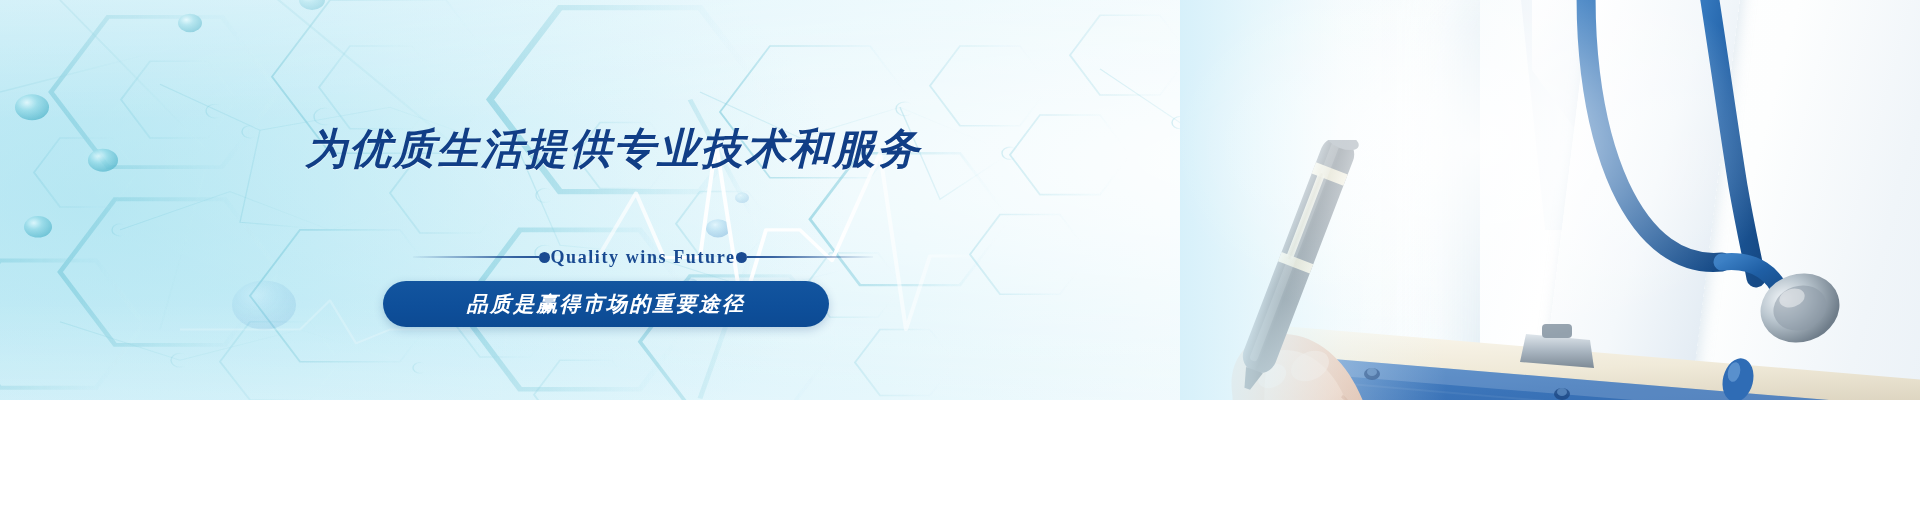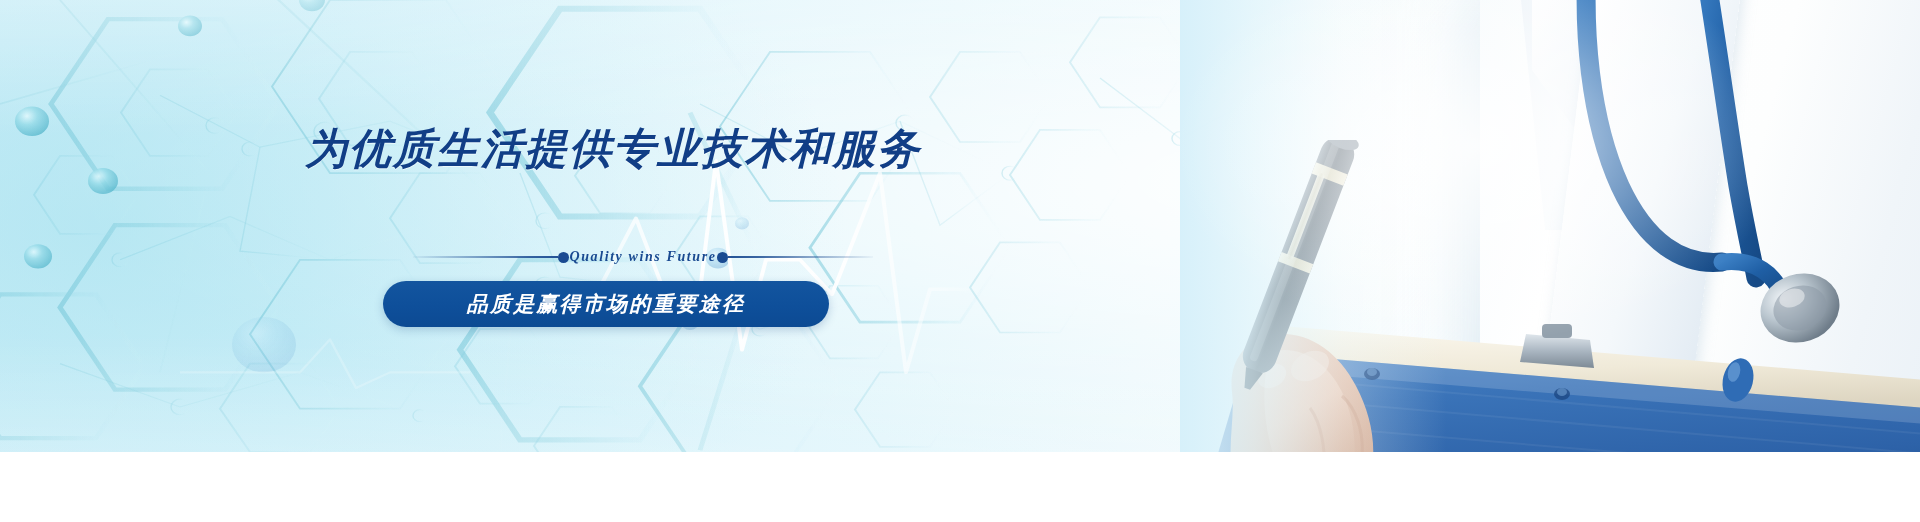--- a/index.html
+++ b/index.html
@@ -14,7 +14,7 @@
   .banner {
     position: relative;
     width: 1920px;
-    height: 452px;
+    height: 400px;
     overflow: hidden;
     background: #bef264;
   }

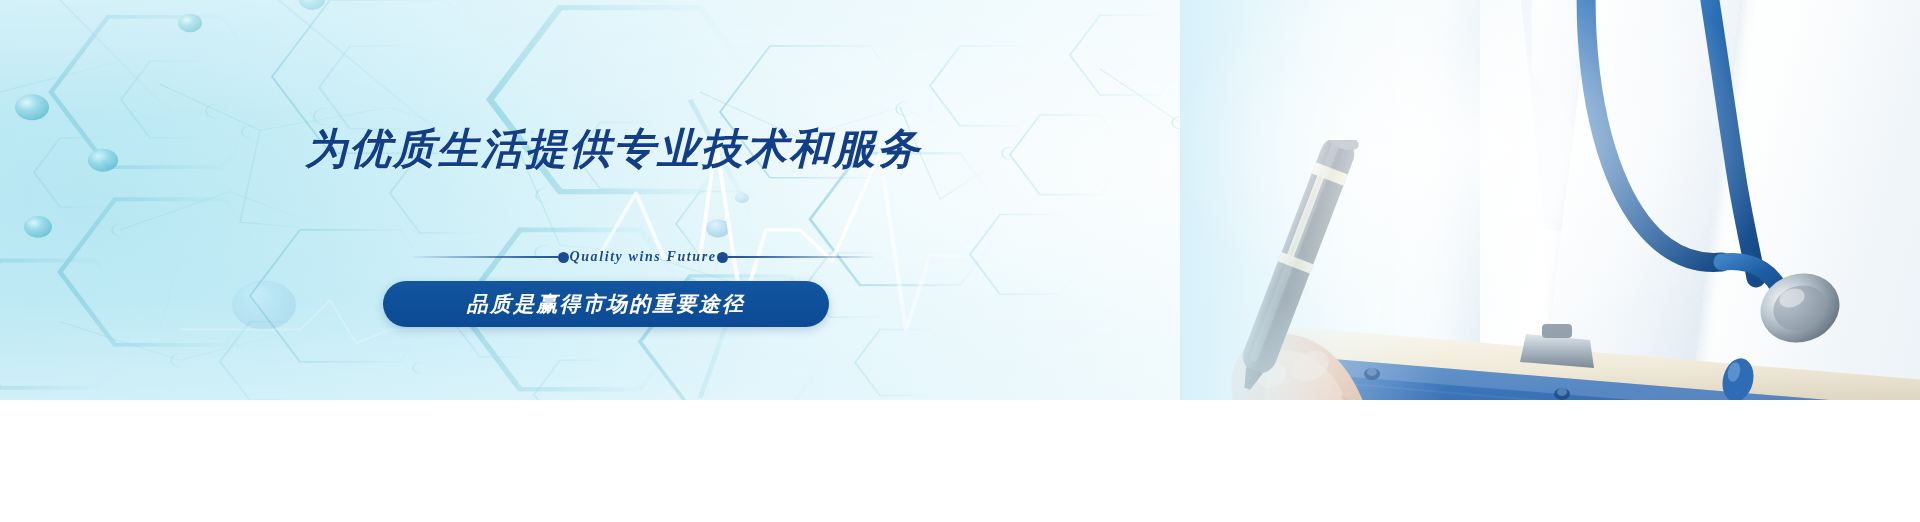--- a/index.html
+++ b/index.html
@@ -173,12 +173,11 @@
     flex: 0 0 auto;
     padding: 0 0;
     font-family: "Liberation Serif", "DejaVu Serif", serif;
-    font-size: 14px;
+    font-size: 18px;
     font-weight: 700;
     letter-spacing: 1.6px;
     color: #1a4a91;
     white-space: nowrap;
-    font-style: italic;
   }
 
   .cta {

